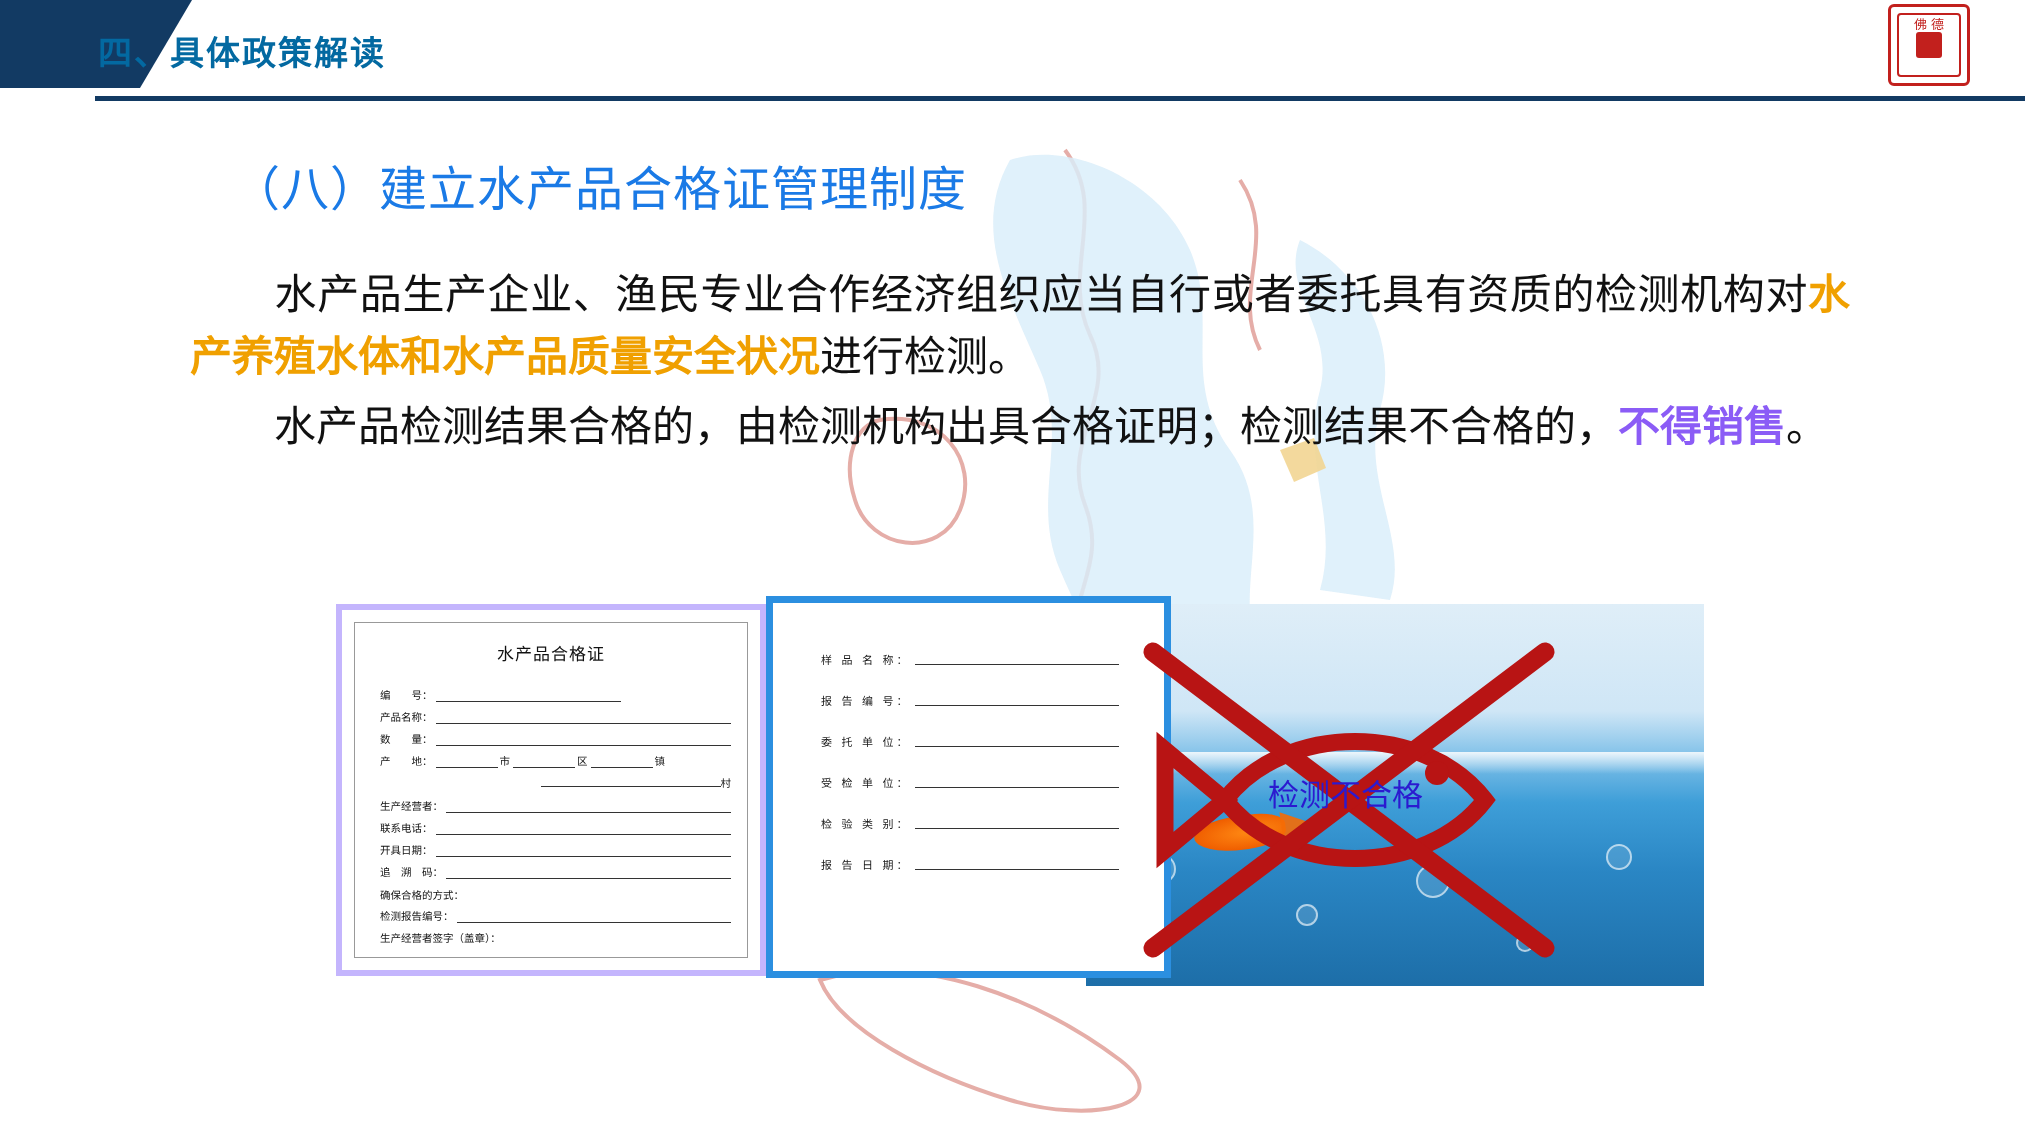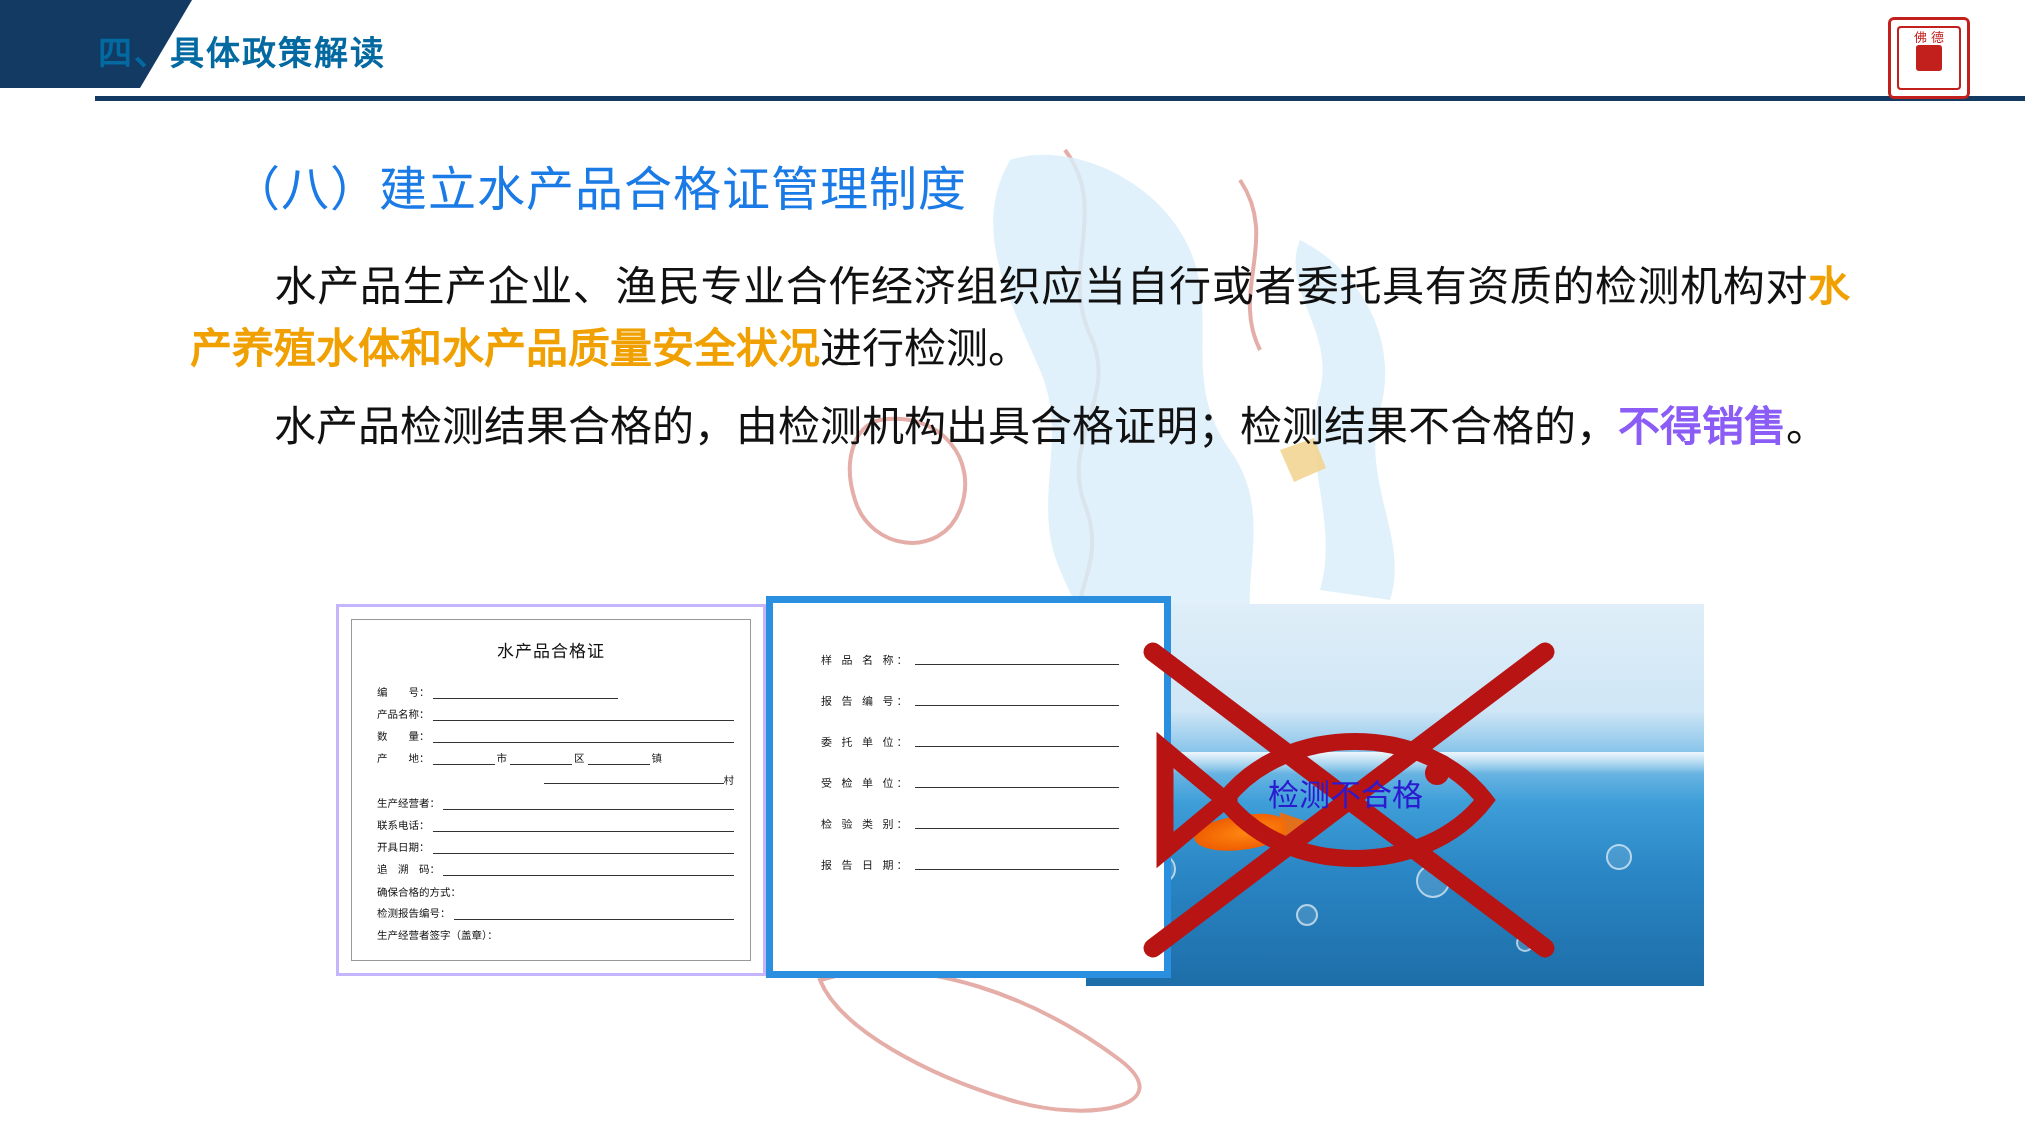--- a/index.html
+++ b/index.html
@@ -60,7 +60,7 @@
   .seal {
     position: absolute;
     right: 55px;
-    top: 17px;
+    top: 4px;
     width: 82px;
     height: 82px;
     border: 3px solid #c2201d;

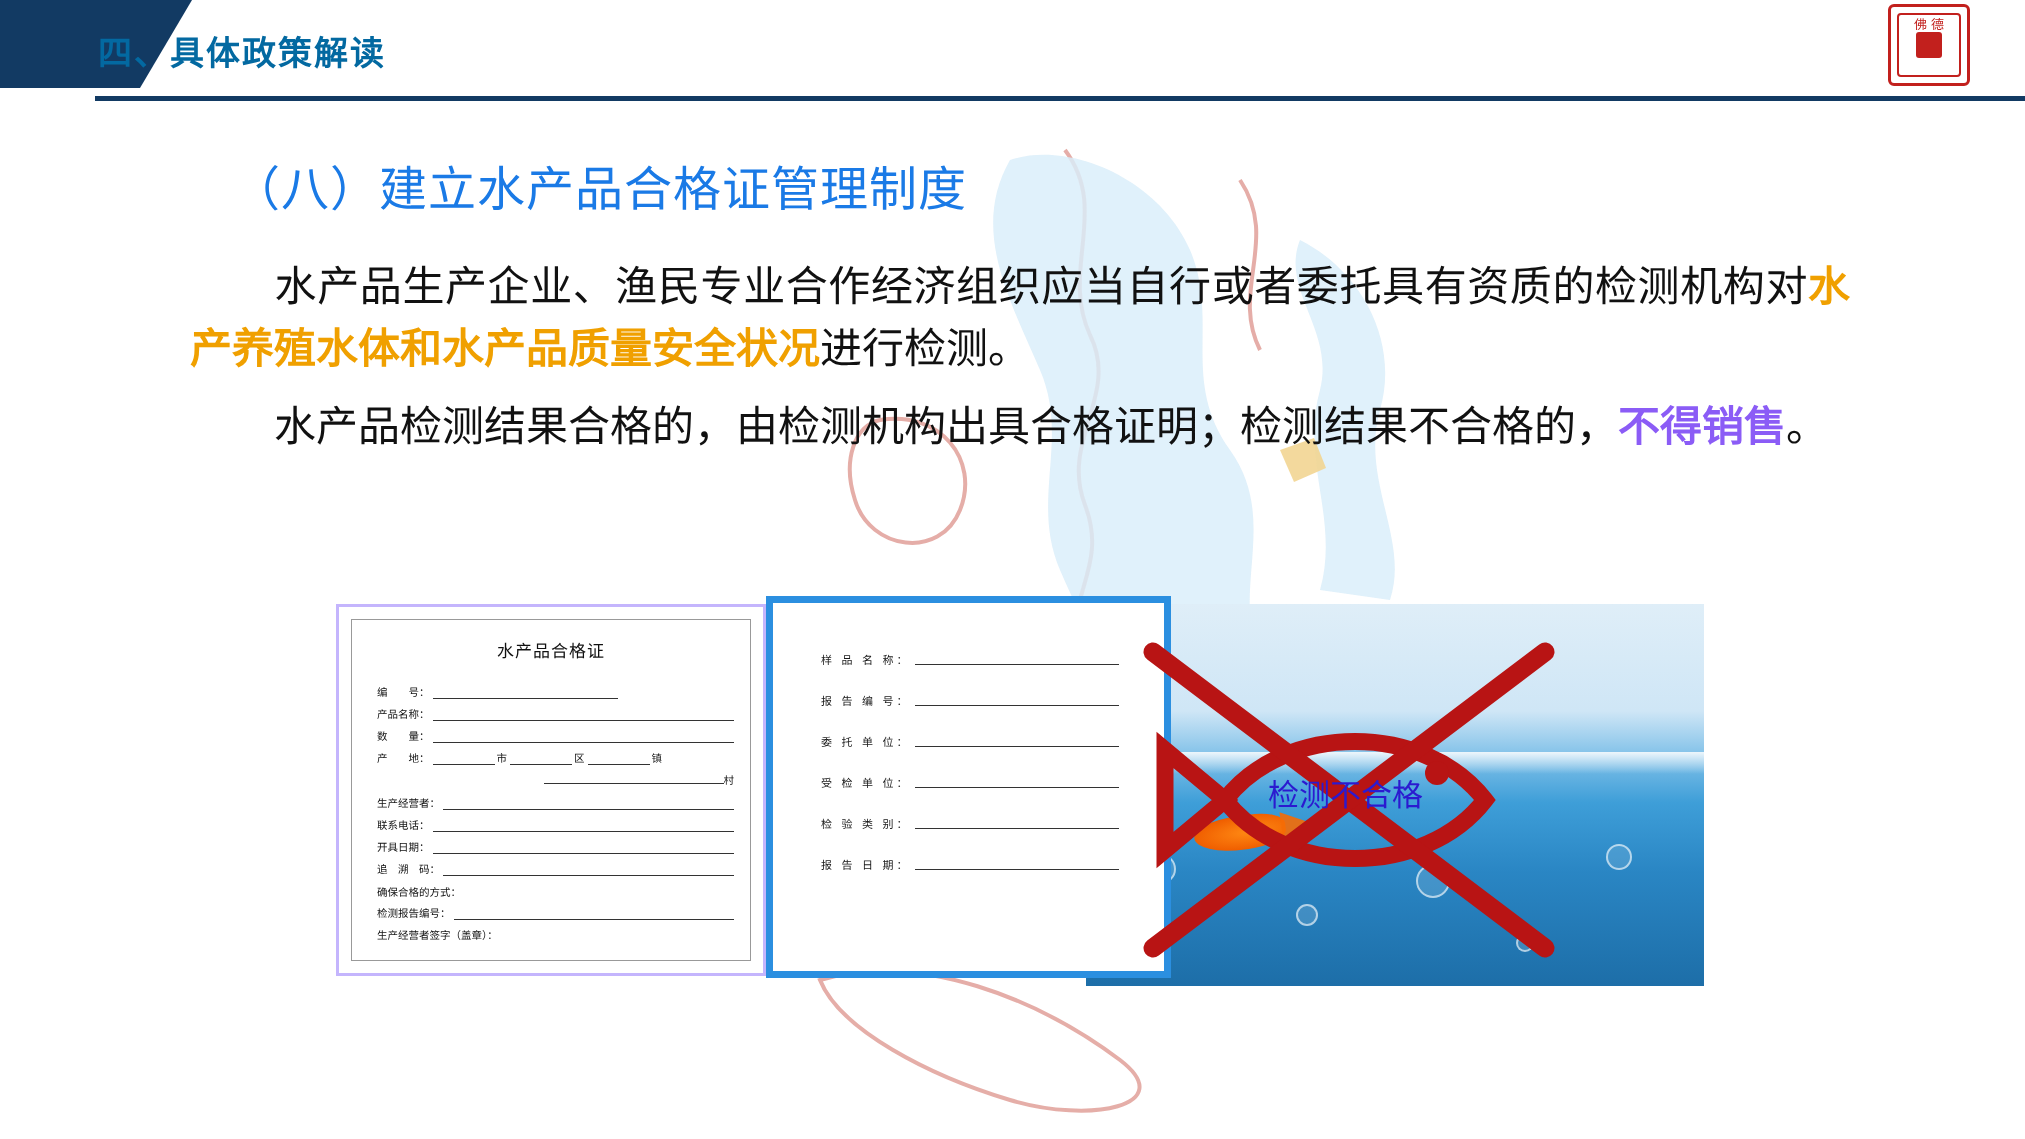--- a/index.html
+++ b/index.html
@@ -127,7 +127,7 @@
     color: #111111;
     text-align: justify;
   }
-  .para1 { top: 256px; }
+  .para1 { top: 264px; }
   .para2 { top: 396px; }
   .indent { display: inline-block; width: 84px; }
   .hl-orange {

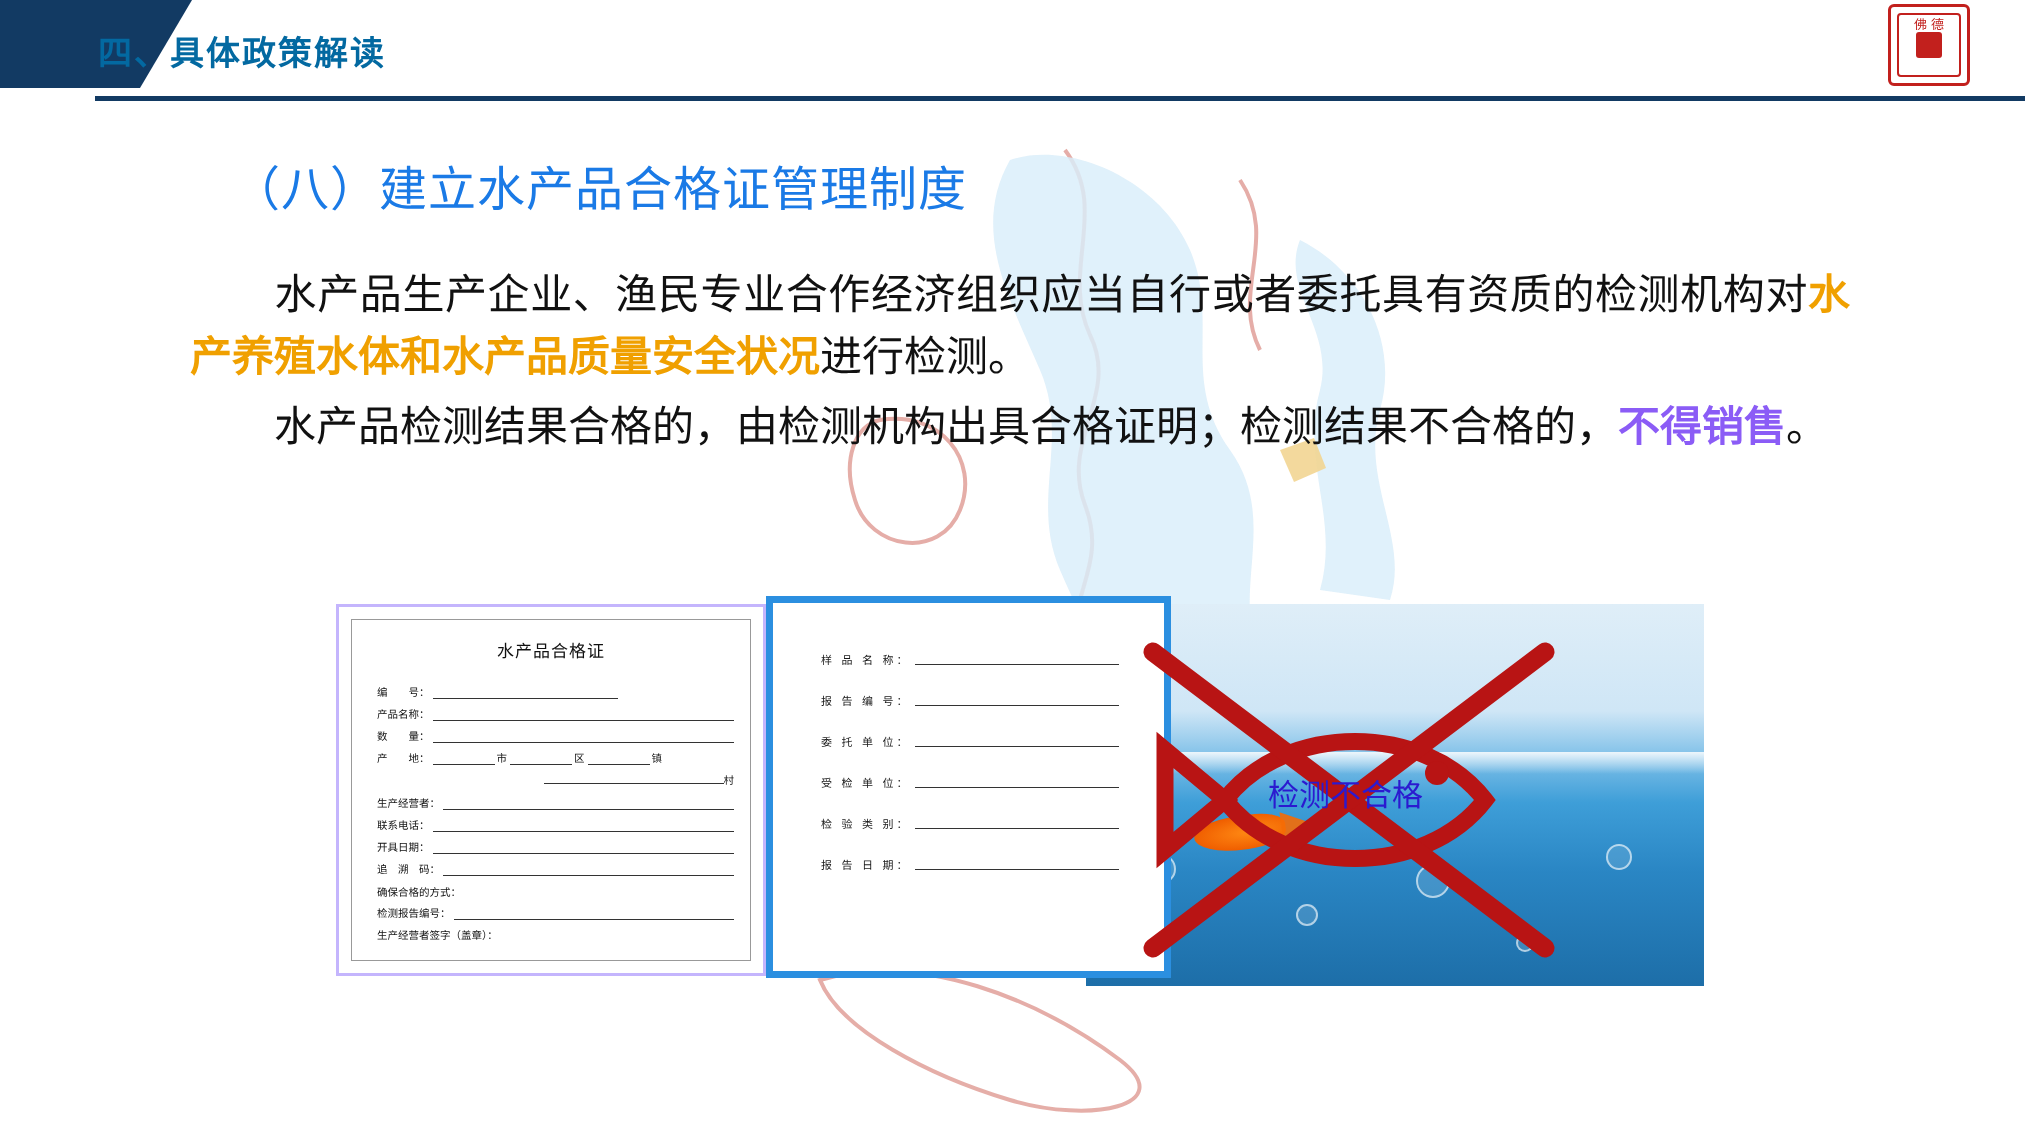--- a/index.html
+++ b/index.html
@@ -209,7 +209,7 @@
     width: 430px;
     height: 372px;
     background: #ffffff;
-    border: 3px solid #c4b5fd;
+    border: 6px solid #c4b5fd;
     box-sizing: border-box;
   }
   .cert-inner {

